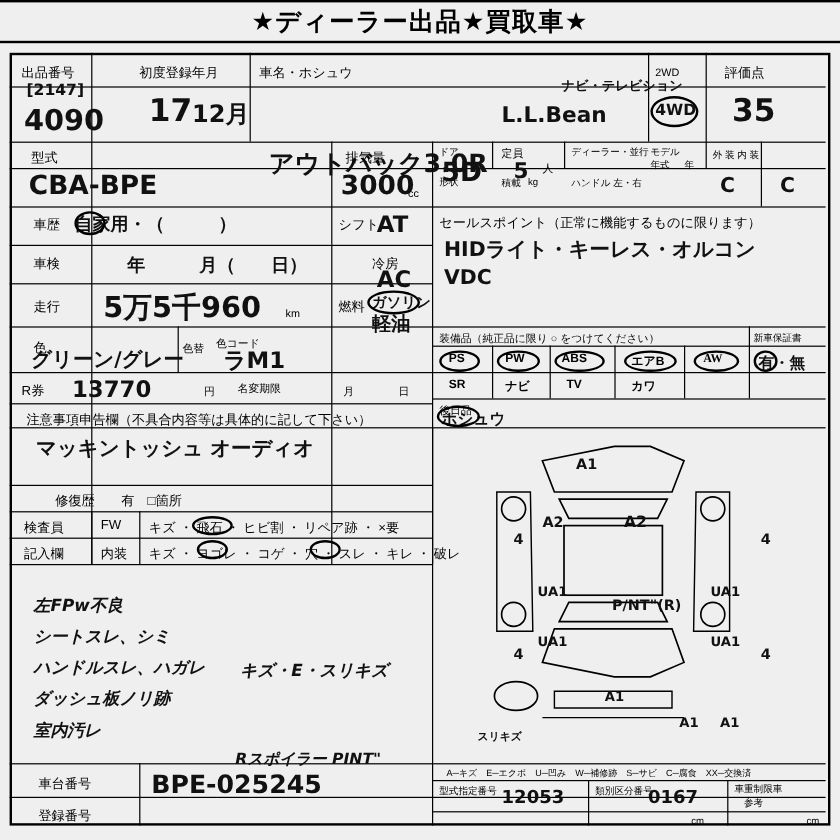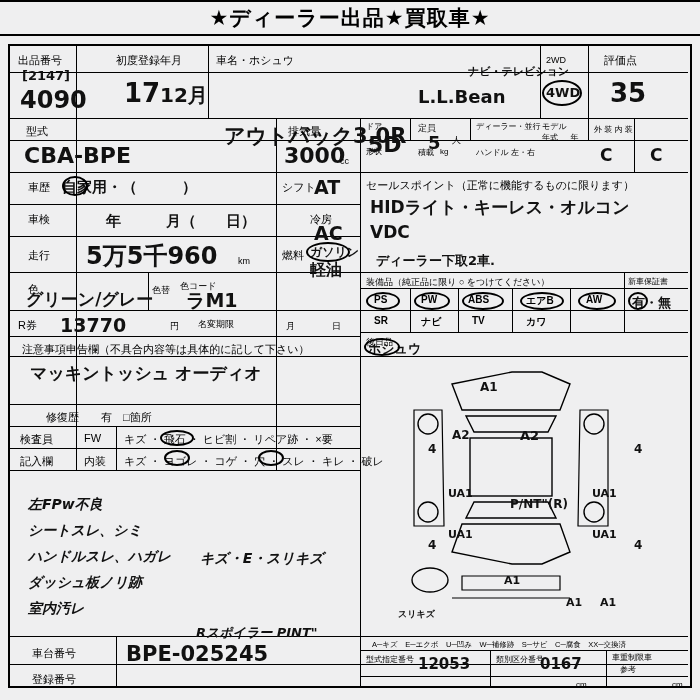--- a/index.html
+++ b/index.html
@@ -147,7 +147,6 @@
   <div class="lbl" style="left:366px;top:178px;">セールスポイント（正常に機能するものに限ります）</div>
   <div class="hw" style="left:370px;top:196px;font-size:17px;">HIDライト・キーレス・オルコン</div>
   <div class="hw" style="left:370px;top:222px;font-size:17px;">VDC</div>
-  <div class="hw" style="left:376px;top:252px;font-size:13px;">ディーラー下取2車.</div>
 
   <div class="hline" style="left:360px;top:272px;width:328px;"></div>
   <div class="hline" style="left:360px;top:288px;width:328px;"></div>

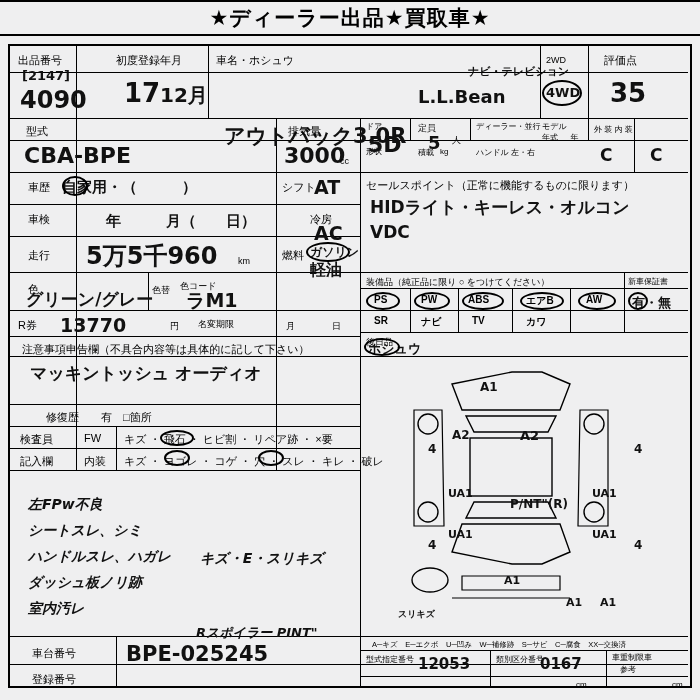--- a/index.html
+++ b/index.html
@@ -169,7 +169,7 @@
   <div class="ell" style="left:520px;top:292px;width:44px;height:18px;"></div>
   <div class="cell-t" style="left:526px;top:294px;font-weight:700;">エアB</div>
   <div class="ell" style="left:578px;top:292px;width:38px;height:18px;"></div>
-  <div class="cell-t" style="left:586px;top:294px;font-weight:700;">AW</div>
+  <div class="cell-t" style="left:586px;top:294px;font-weight:700;font-family:Liberation Serif, serif;">AW</div>
 
   <div class="cell-t" style="left:374px;top:315px;font-weight:700;">SR</div>
   <div class="cell-t" style="left:421px;top:315px;font-weight:700;">ナビ</div>

